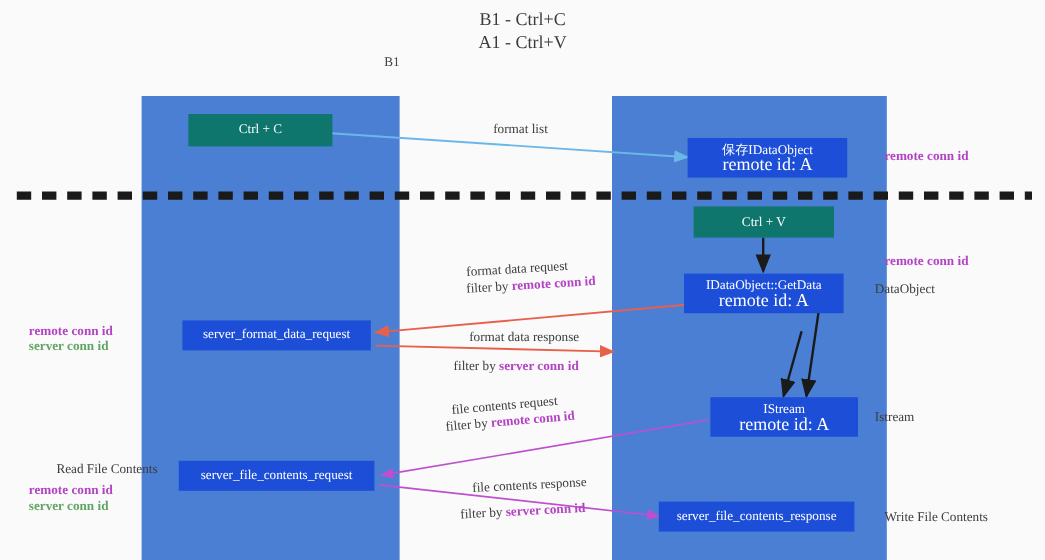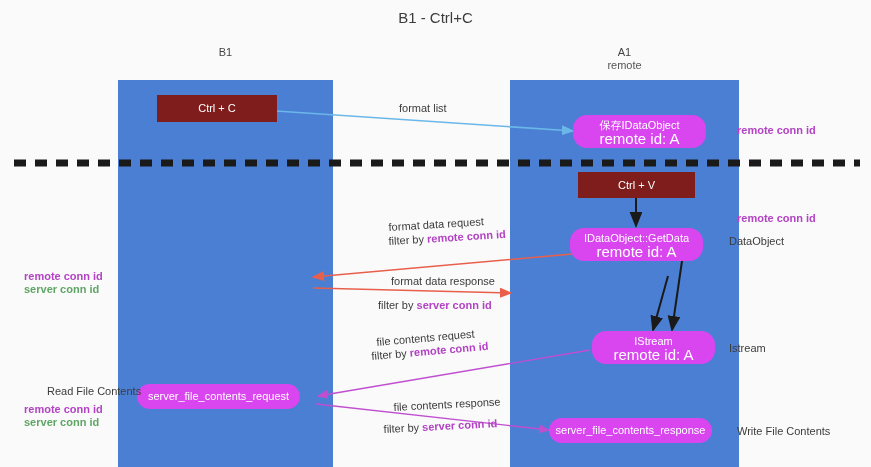--- a/index.html
+++ b/index.html
@@ -10,7 +10,7 @@
     overflow:hidden;
     position:relative;
   }
-  #diagram{position:absolute;left:0;top:0;width:871px;height:364px;}
+  #diagram{position:absolute;left:0;top:0;width:871px;height:364px;font-family:Liberation Serif, serif;}
 
   .lane{position:absolute;background:#4a7fd4;}
   .lane-b1{left:118px;top:80px;width:215px;height:387px;}

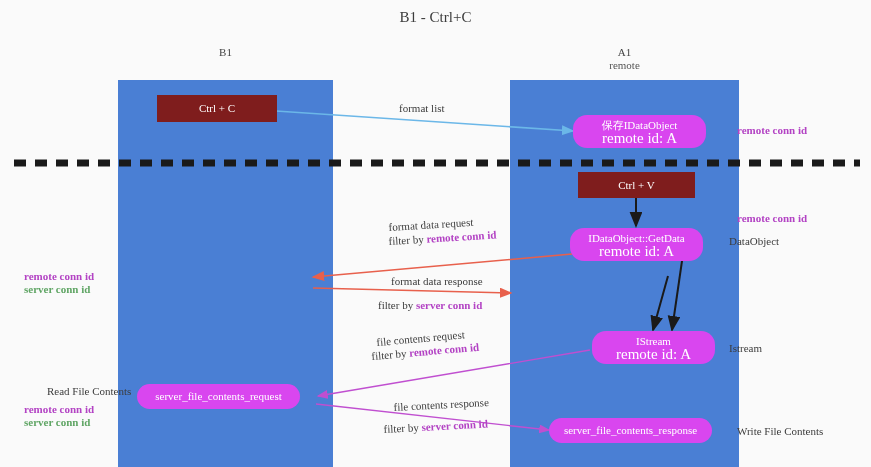--- a/index.html
+++ b/index.html
@@ -54,6 +54,7 @@
 
   <div class="title">
     <div>B1 - Ctrl+C</div>
+    <div>A1 - Ctrl+V</div>
   </div>
 
   <div class="lane-head" style="left:118px;top:46px;width:215px;">

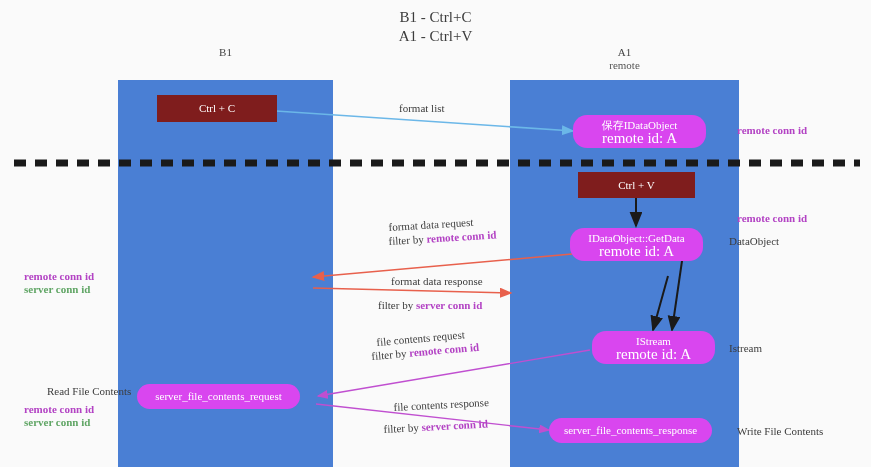--- a/index.html
+++ b/index.html
@@ -17,7 +17,7 @@
   .lane-a1{left:510px;top:80px;width:229px;height:387px;}
 
   .lane-head{
-    position:absolute;text-align:center;color:#555;
+    position:absolute;text-align:right;color:#555;
     font-size:11px;line-height:13px;
   }
   .lane-head .l1{display:block;color:#444;}

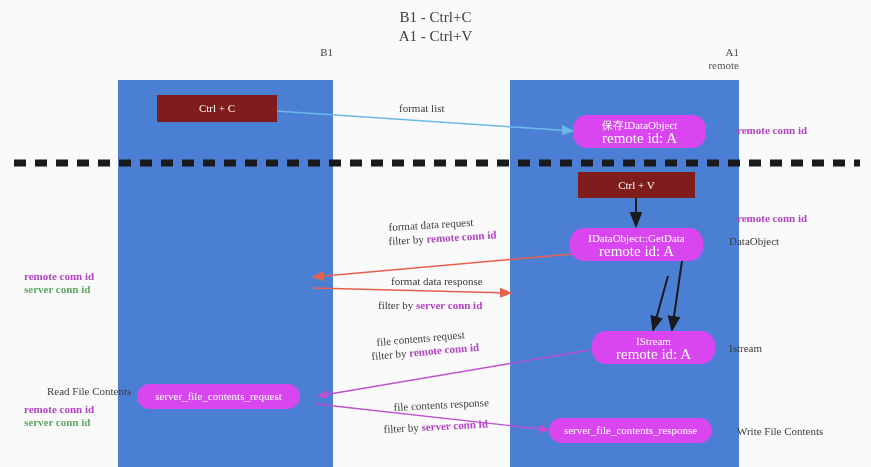--- a/index.html
+++ b/index.html
@@ -59,10 +59,6 @@
 
   <div class="lane-head" style="left:118px;top:46px;width:215px;">
     <span class="l1">B1</span>
-  </div>
-  <div class="lane-head" style="left:510px;top:46px;width:229px;">
-    <span class="l1">A1</span>
-    <span class="l2">remote</span>
   </div>
 
   <div class="lane lane-b1"></div>

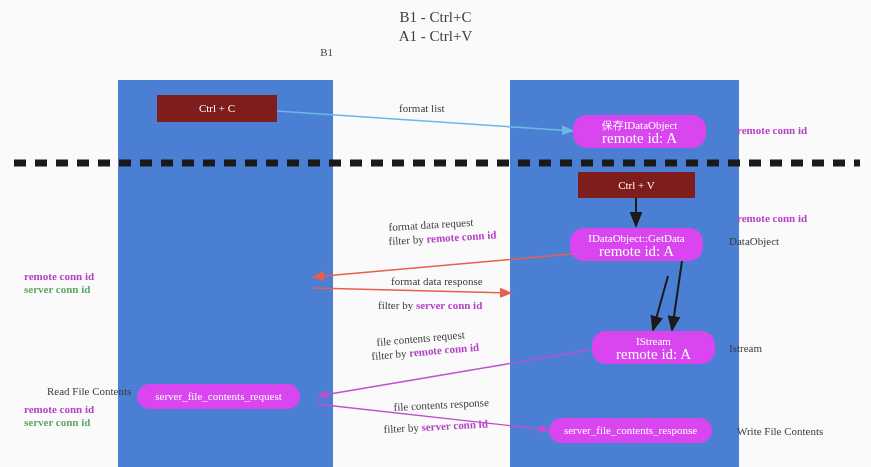--- a/index.html
+++ b/index.html
@@ -33,7 +33,7 @@
     display:flex;flex-direction:column;align-items:center;justify-content:center;
     color:#ffffff;font-size:11px;line-height:13px;text-align:center;
   }
-  .box.green{background:#7f1d1d;}
+  .box.green{background:#0f766e;}
   .box.orange{background:#d946ef;border-radius:14px;}
   .box .sub{font-size:15px;line-height:13px;}
 

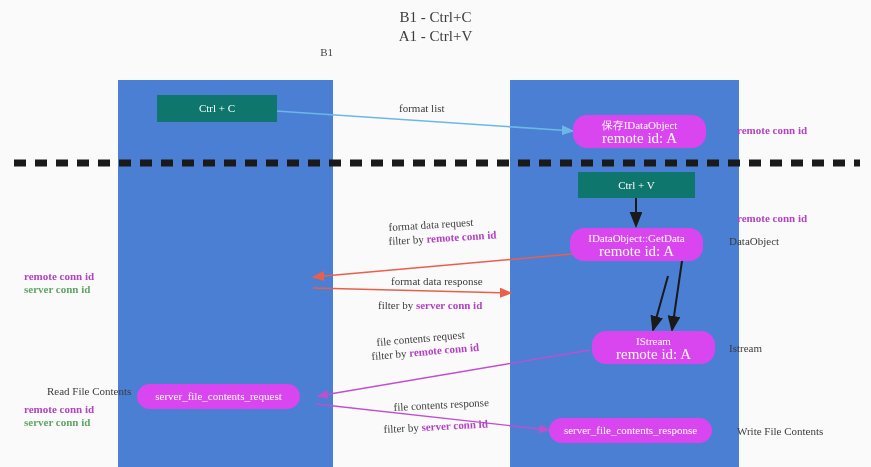--- a/index.html
+++ b/index.html
@@ -132,7 +132,7 @@
     <span>server_file_contents_response</span>
   </div>
 
-  <div class="ann" style="left:399px;top:101px;">format list</div>
+  <div class="ann" style="left:411px;top:101px;">format list</div>
 
   <div class="ann rot" style="left:389px;top:220px;transform:rotate(-3.5deg);">format data request</div>
   <div class="ann rot" style="left:389px;top:234px;transform:rotate(-3.5deg);">

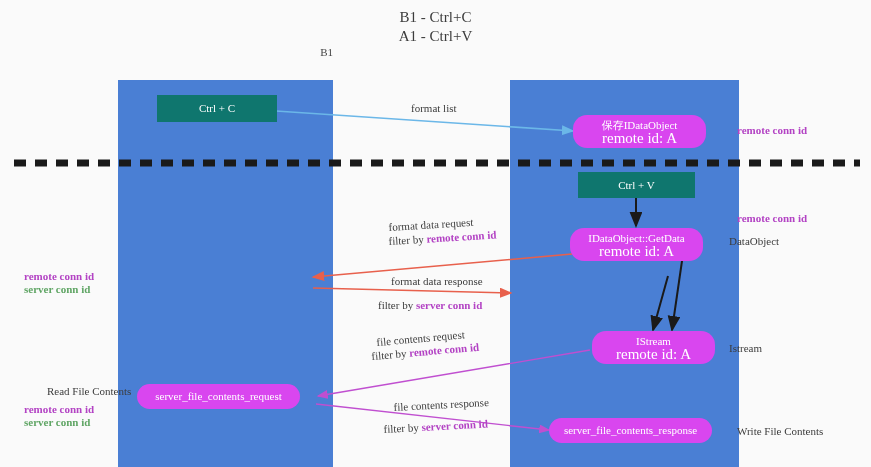--- a/index.html
+++ b/index.html
@@ -34,7 +34,7 @@
     color:#ffffff;font-size:11px;line-height:13px;text-align:center;
   }
   .box.green{background:#0f766e;}
-  .box.orange{background:#d946ef;border-radius:14px;}
+  .box.orange{background:#1d4ed8;}
   .box .sub{font-size:15px;line-height:13px;}
 
   .ann{position:absolute;font-size:11px;line-height:14px;color:#3c3c3c;white-space:nowrap;}

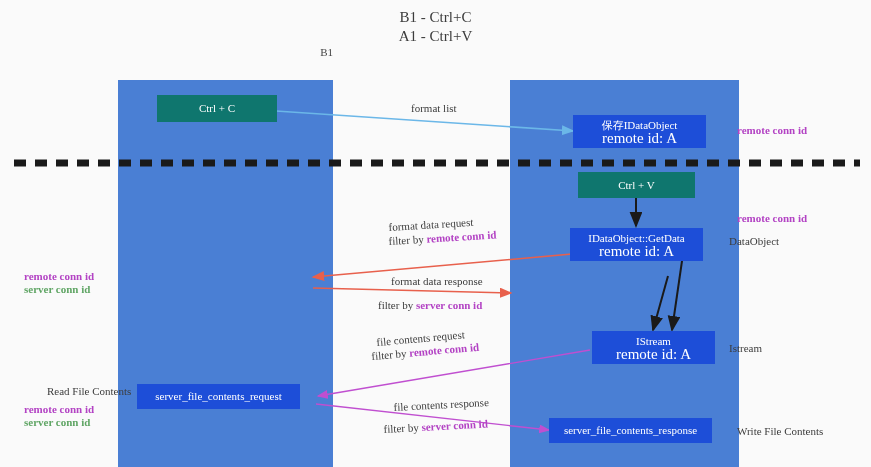--- a/index.html
+++ b/index.html
@@ -117,6 +117,9 @@
     <span class="sub">remote id: A</span>
   </div>
 
+  <div class="box orange" style="left:152px;top:267px;width:157px;height:25px;">
+    <span>server_format_data_request</span>
+  </div>
 
 
   <div class="box orange" style="left:592px;top:331px;width:123px;height:33px;">

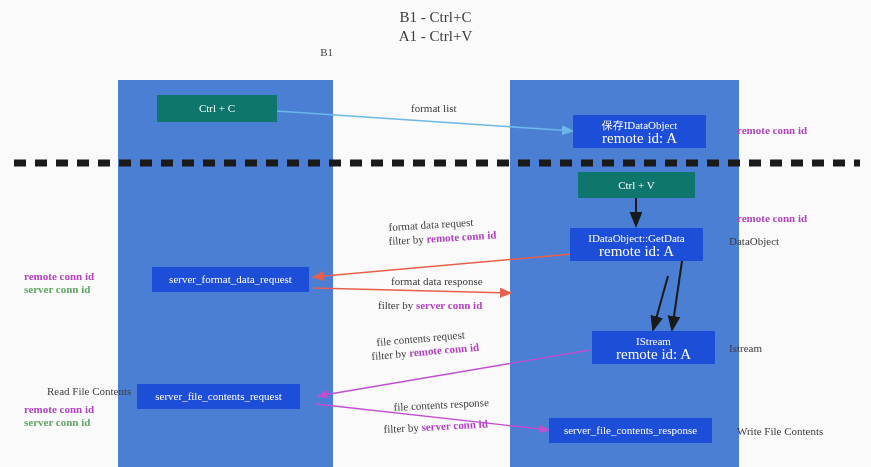--- a/index.html
+++ b/index.html
@@ -127,7 +127,7 @@
     <span class="sub">remote id: A</span>
   </div>
 
-  <div class="box orange" style="left:137px;top:384px;width:163px;height:25px;">
+  <div class="box orange" style="left:149px;top:384px;width:163px;height:25px;">
     <span>server_file_contents_request</span>
   </div>
 

